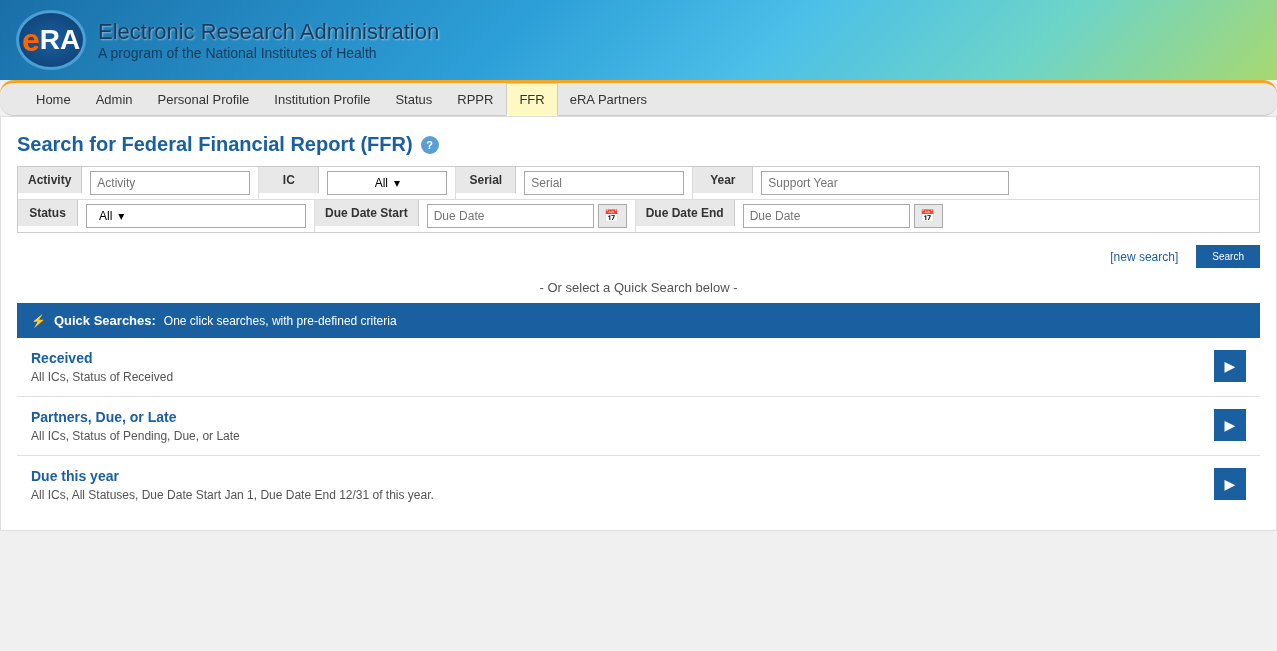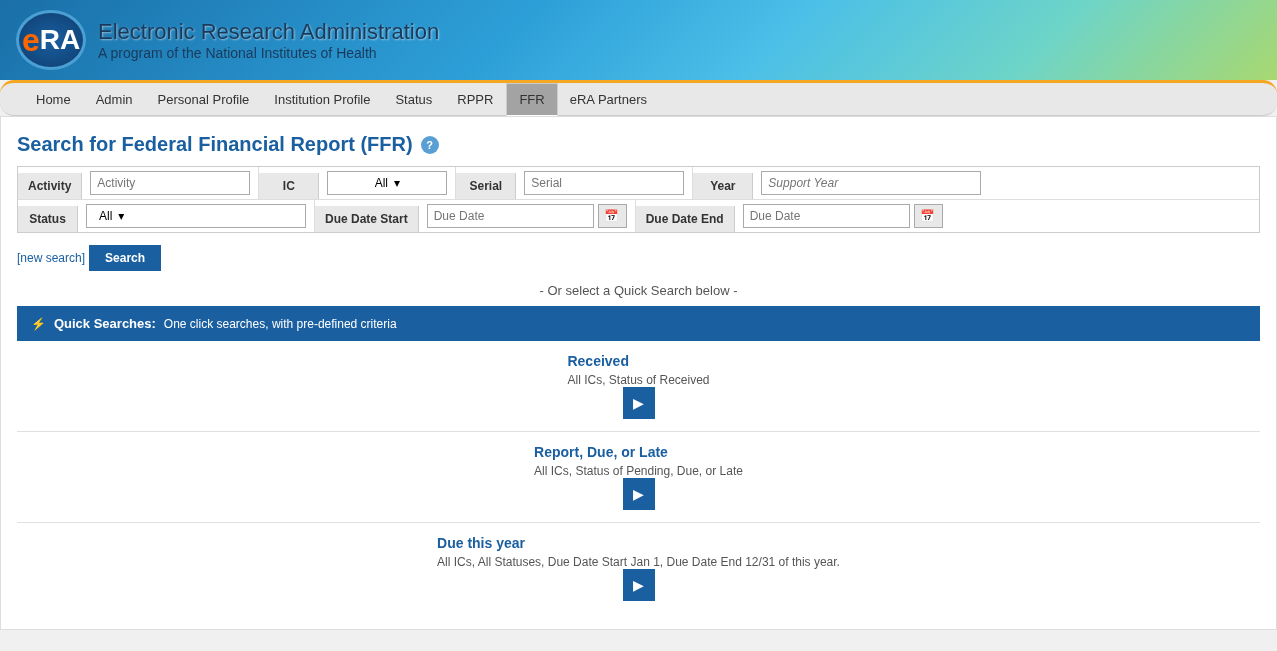--- a/index.html
+++ b/index.html
@@ -74,7 +74,7 @@
       border-right: 1px solid transparent;
     }
     .nav-item.active {
-      background: #a3a3a3;
+      background: #fef9c3;
       border: 1px solid #ccc;
       border-bottom: 1px solid white;
       color: #333;

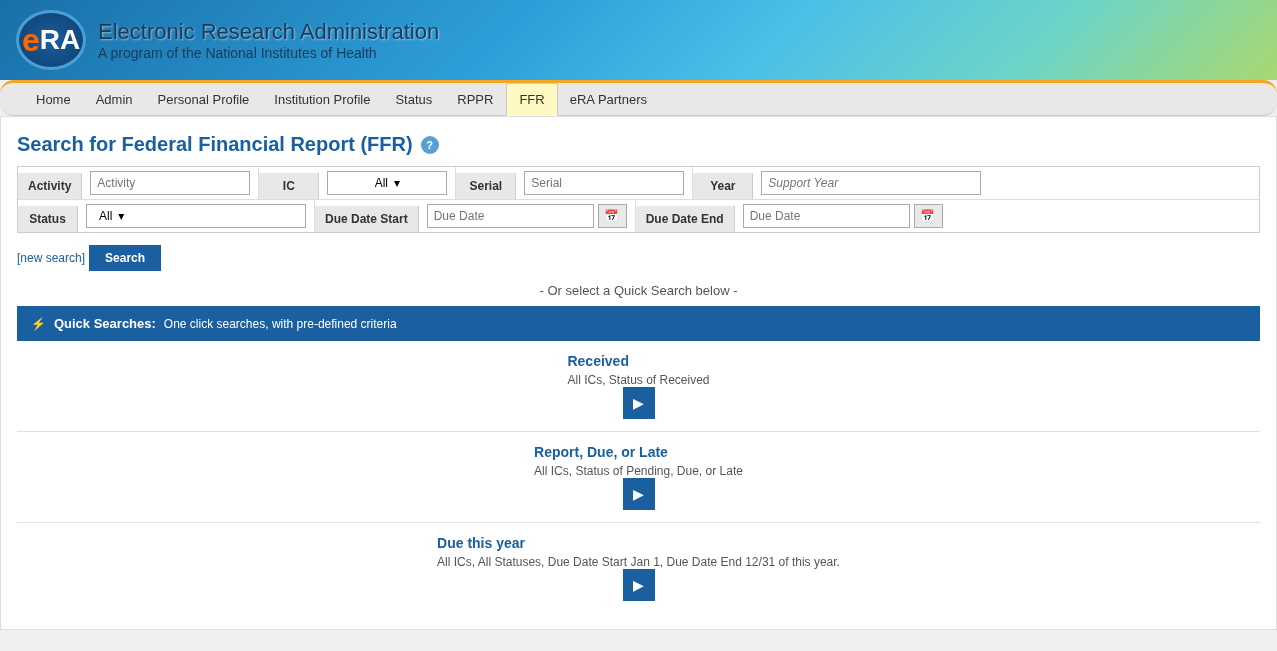--- a/index.html
+++ b/index.html
@@ -133,7 +133,7 @@
 
     .form-field {
       display: flex;
-      align-items: flex-end;
+      align-items: flex-start;
       border-right: 1px solid #ddd;
     }
     .form-field:last-child { border-right: none; }

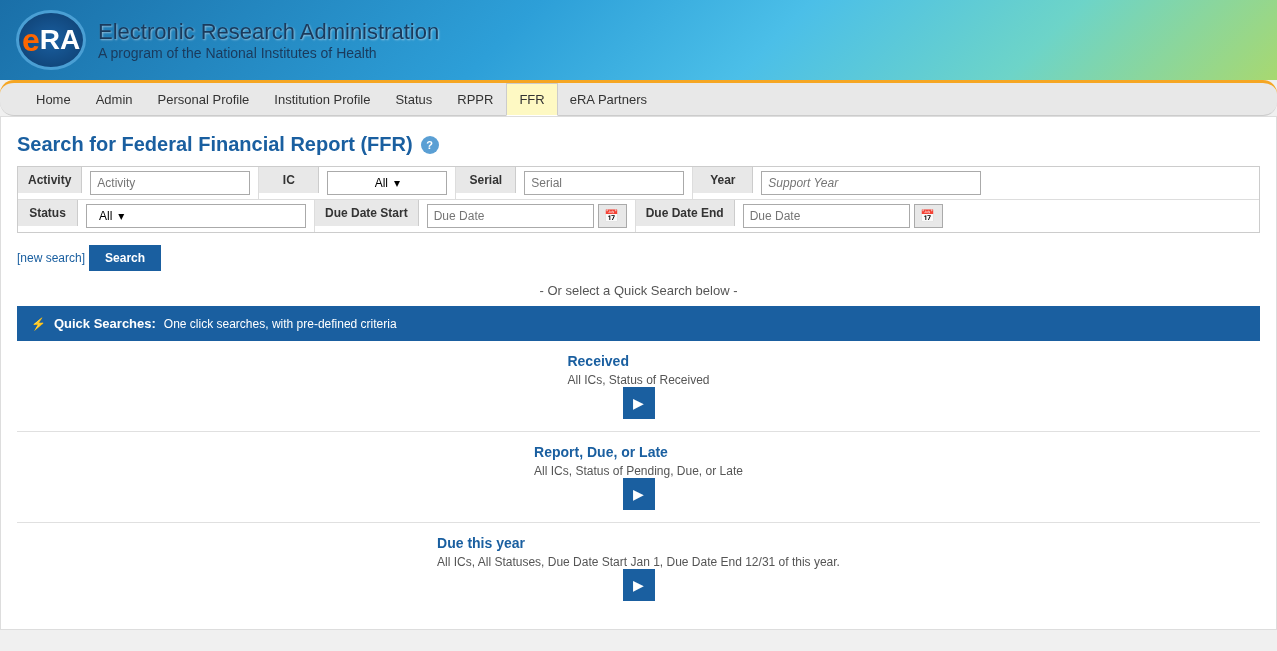--- a/index.html
+++ b/index.html
@@ -366,7 +366,7 @@
       <div class="form-field" style="flex:1;">
         <div class="field-label">Year</div>
         <div class="field-input">
-          <input type="text" style="width: 220px; font-style: italic;" placeholder="Support Year">
+          <input type="text" style="width: 248px;" placeholder="Support Year">
         </div>
       </div>
     </div>

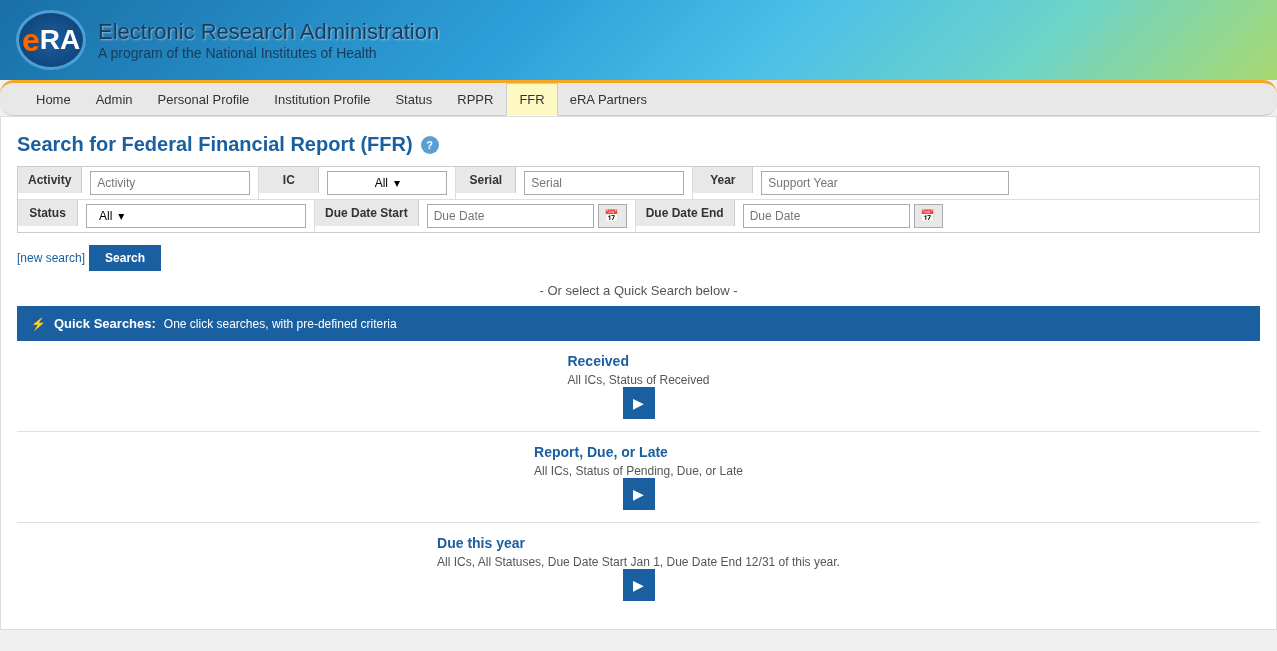--- a/index.html
+++ b/index.html
@@ -212,8 +212,9 @@
 
     .search-actions {
       display: flex;
-      align-items: center;
-      gap: 4px;
+      justify-content: flex-end;
+      align-items: center;
+      gap: 18px;
       margin-bottom: 8px;
       padding: 4px 0;
     }

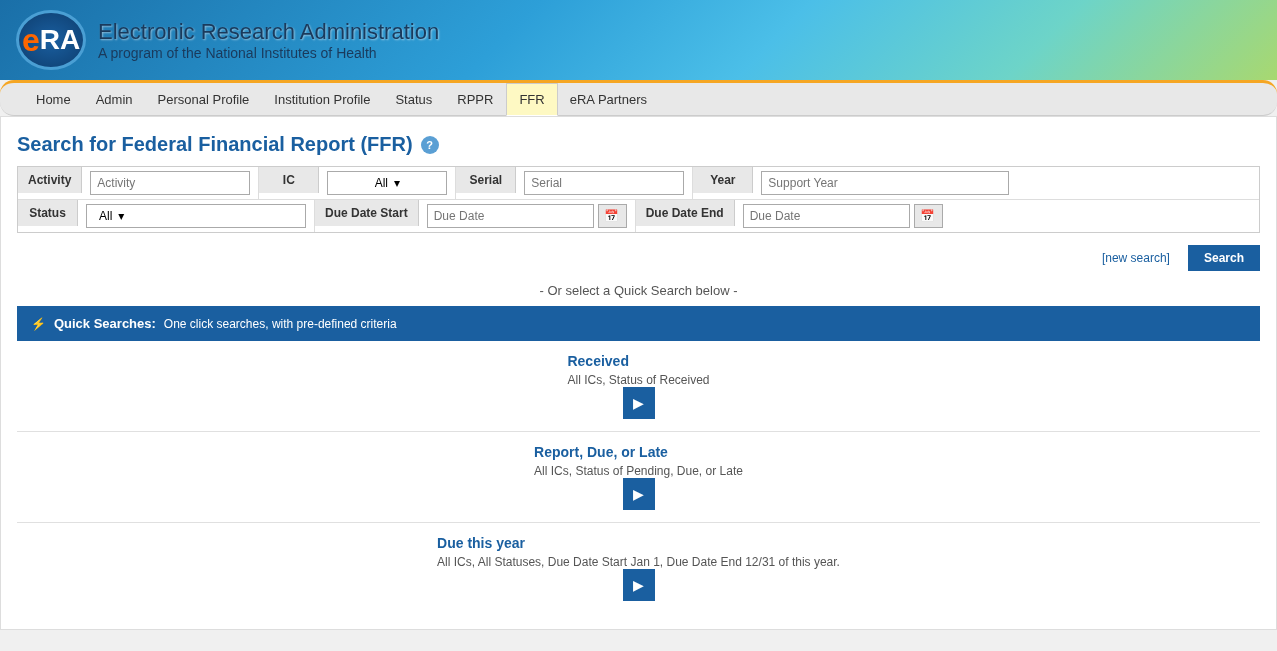--- a/index.html
+++ b/index.html
@@ -229,9 +229,9 @@
       color: white;
       border: none;
       padding: 6px 16px;
-      font-size: 12px;
-      cursor: pointer;
-      font-weight: bold;
+      font-size: 10px;
+      cursor: pointer;
+      font-weight: normal;
     }
 
     .or-select {

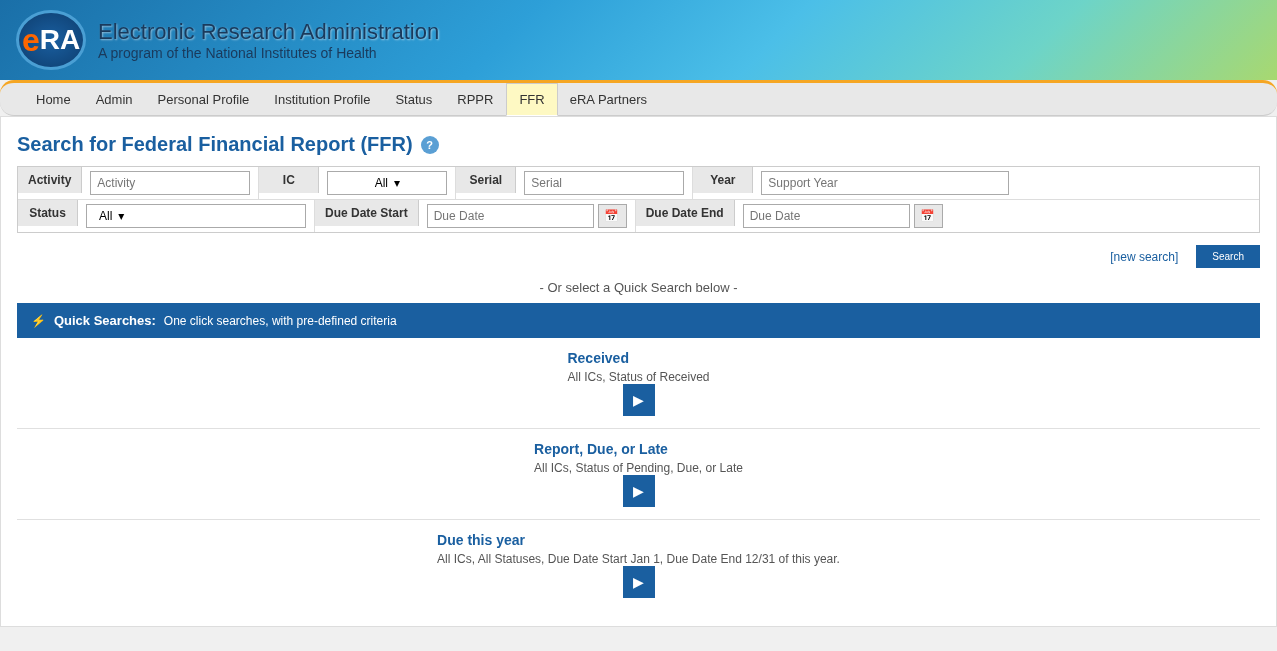--- a/index.html
+++ b/index.html
@@ -261,12 +261,10 @@
 
     .quick-search-item {
       display: flex;
-      align-items: center;
       justify-content: space-between;
       padding: 12px 14px;
       border-bottom: 1px solid #e0e0e0;
       background: white;
-      flex-direction: column;
     }
     .quick-search-item:last-child { border-bottom: none; }
 

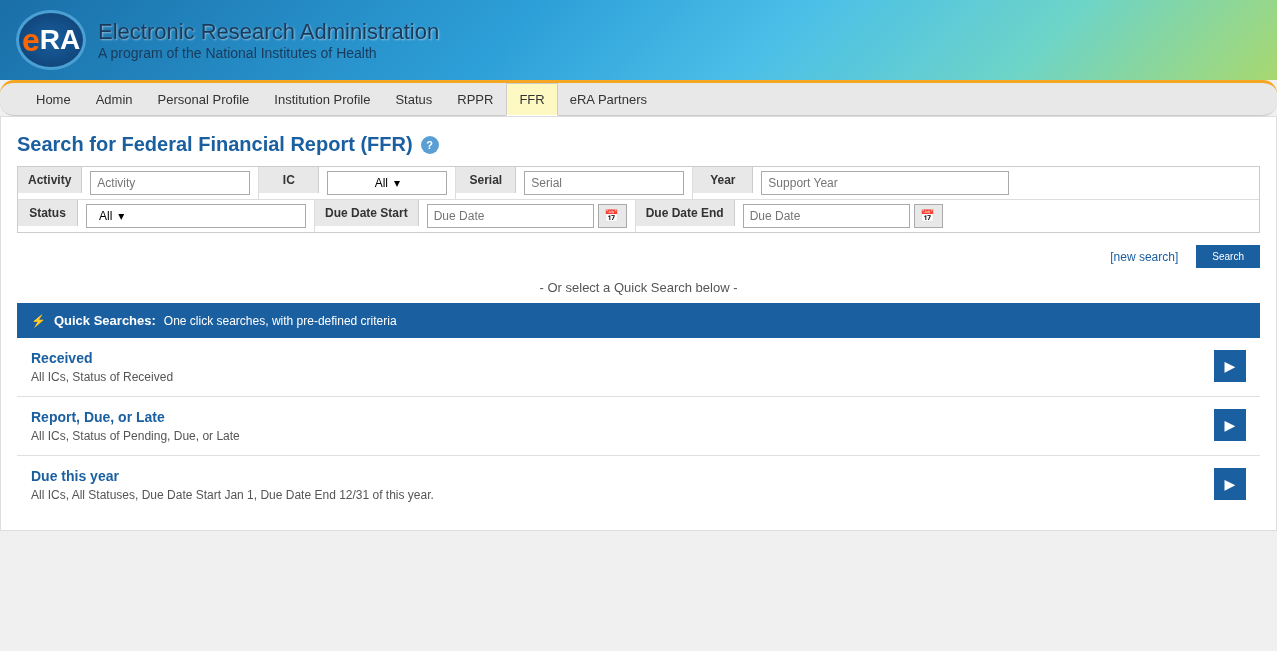--- a/index.html
+++ b/index.html
@@ -430,7 +430,7 @@
 
     <div class="quick-search-item">
       <div class="quick-search-text">
-        <h3>Report, Due, or Late</h3>
+        <h3>Partners, Due, or Late</h3>
         <p>All ICs, Status of Pending, Due, or Late</p>
       </div>
       <button class="play-btn">

